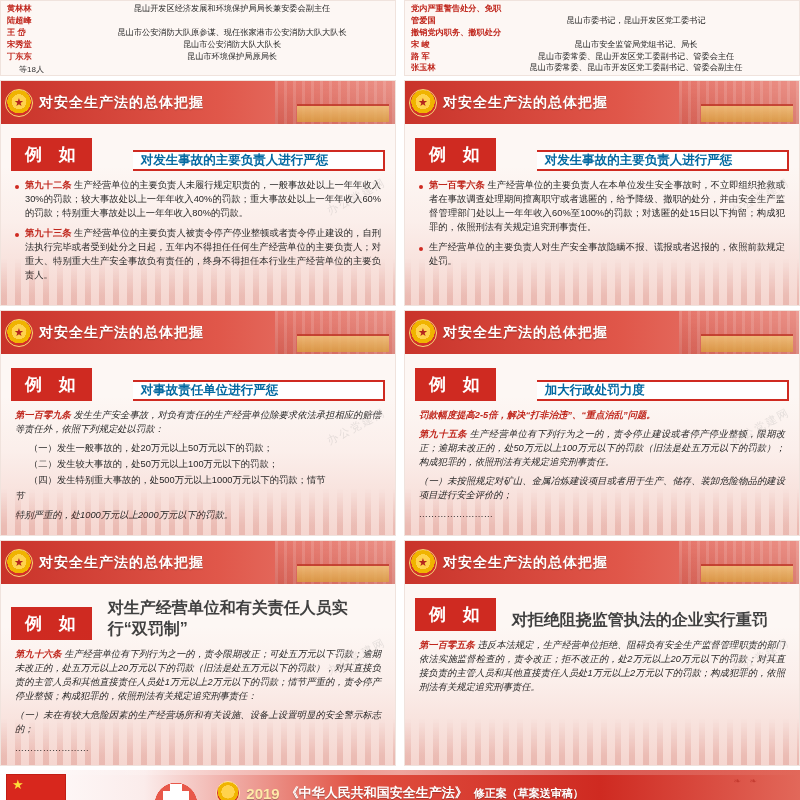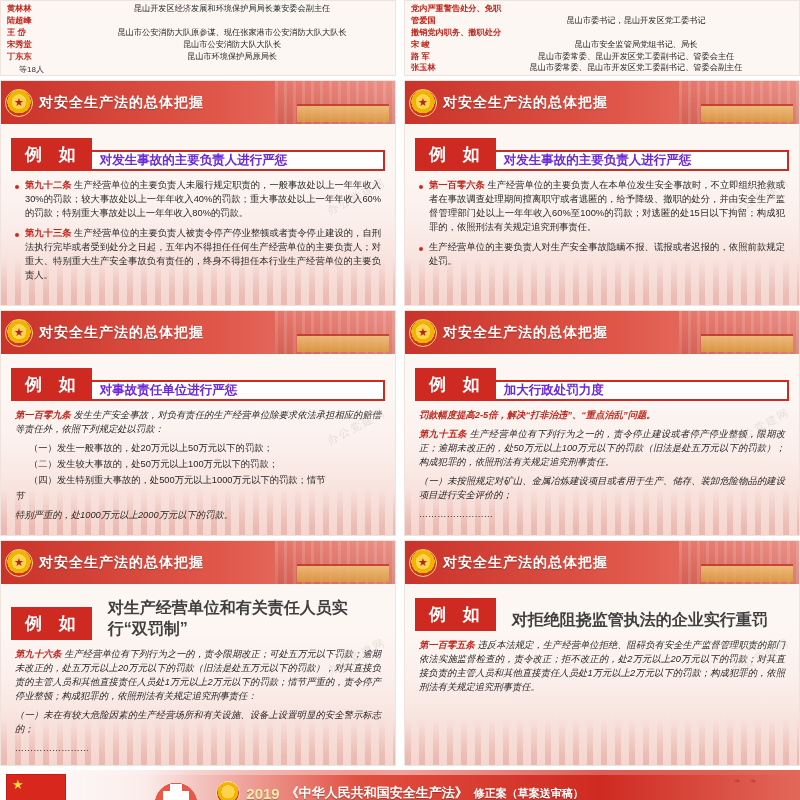--- a/index.html
+++ b/index.html
@@ -104,7 +104,7 @@
     background:#fff;
     display:flex;align-items:center;
     padding:0 8px;
-    font-size:12.5px;font-weight:bold;color:#6d28d9;
+    font-size:12.5px;font-weight:bold;color:#0369a1;margin-left:41px;
   }
   .ex-title-plain{
     flex:1;display:flex;align-items:center;

